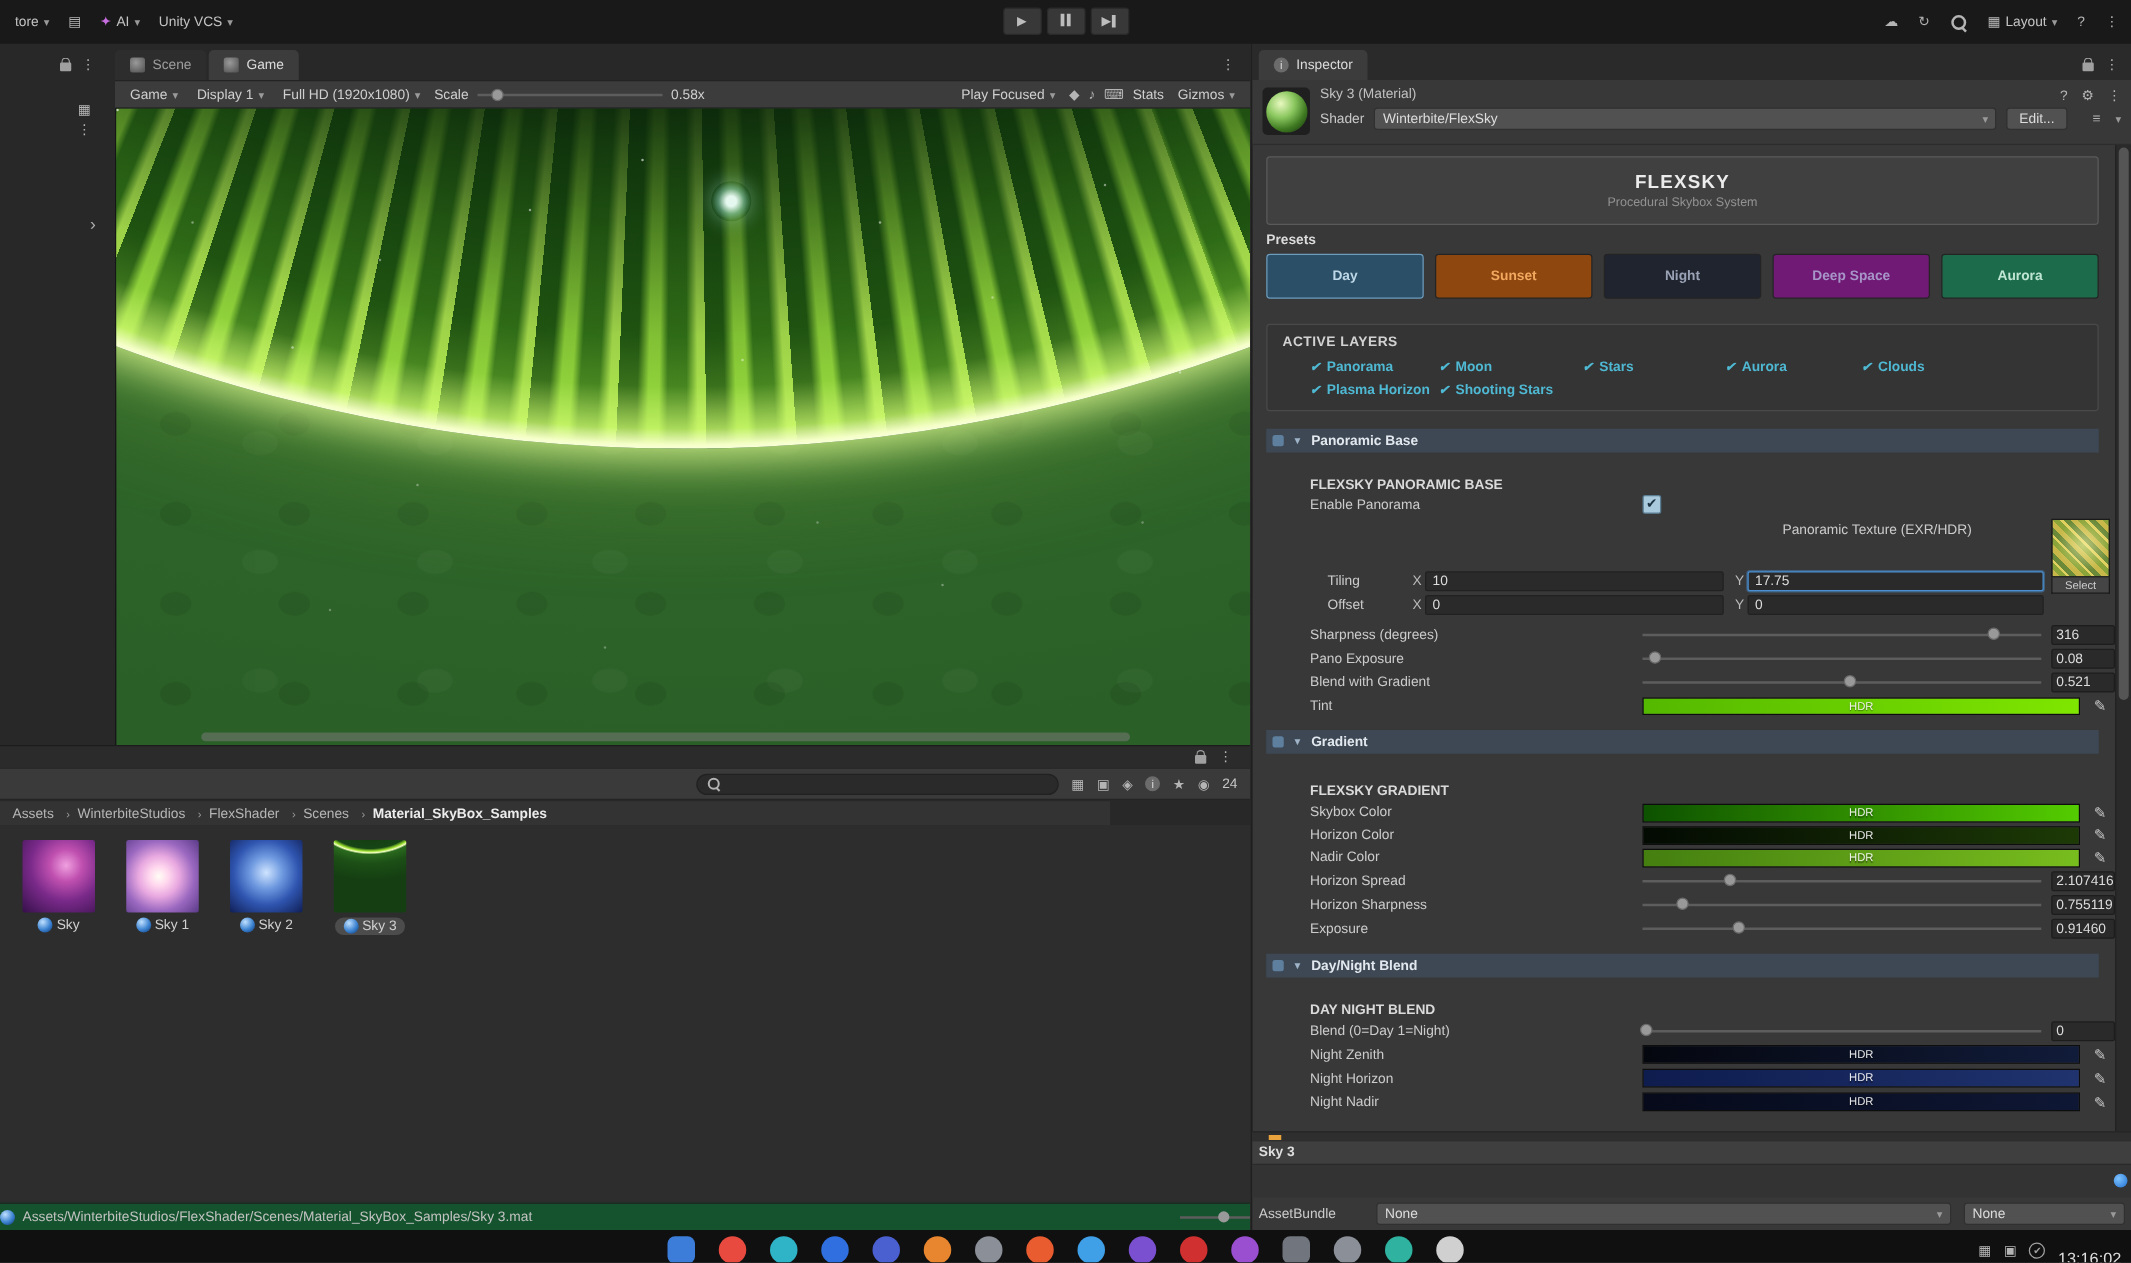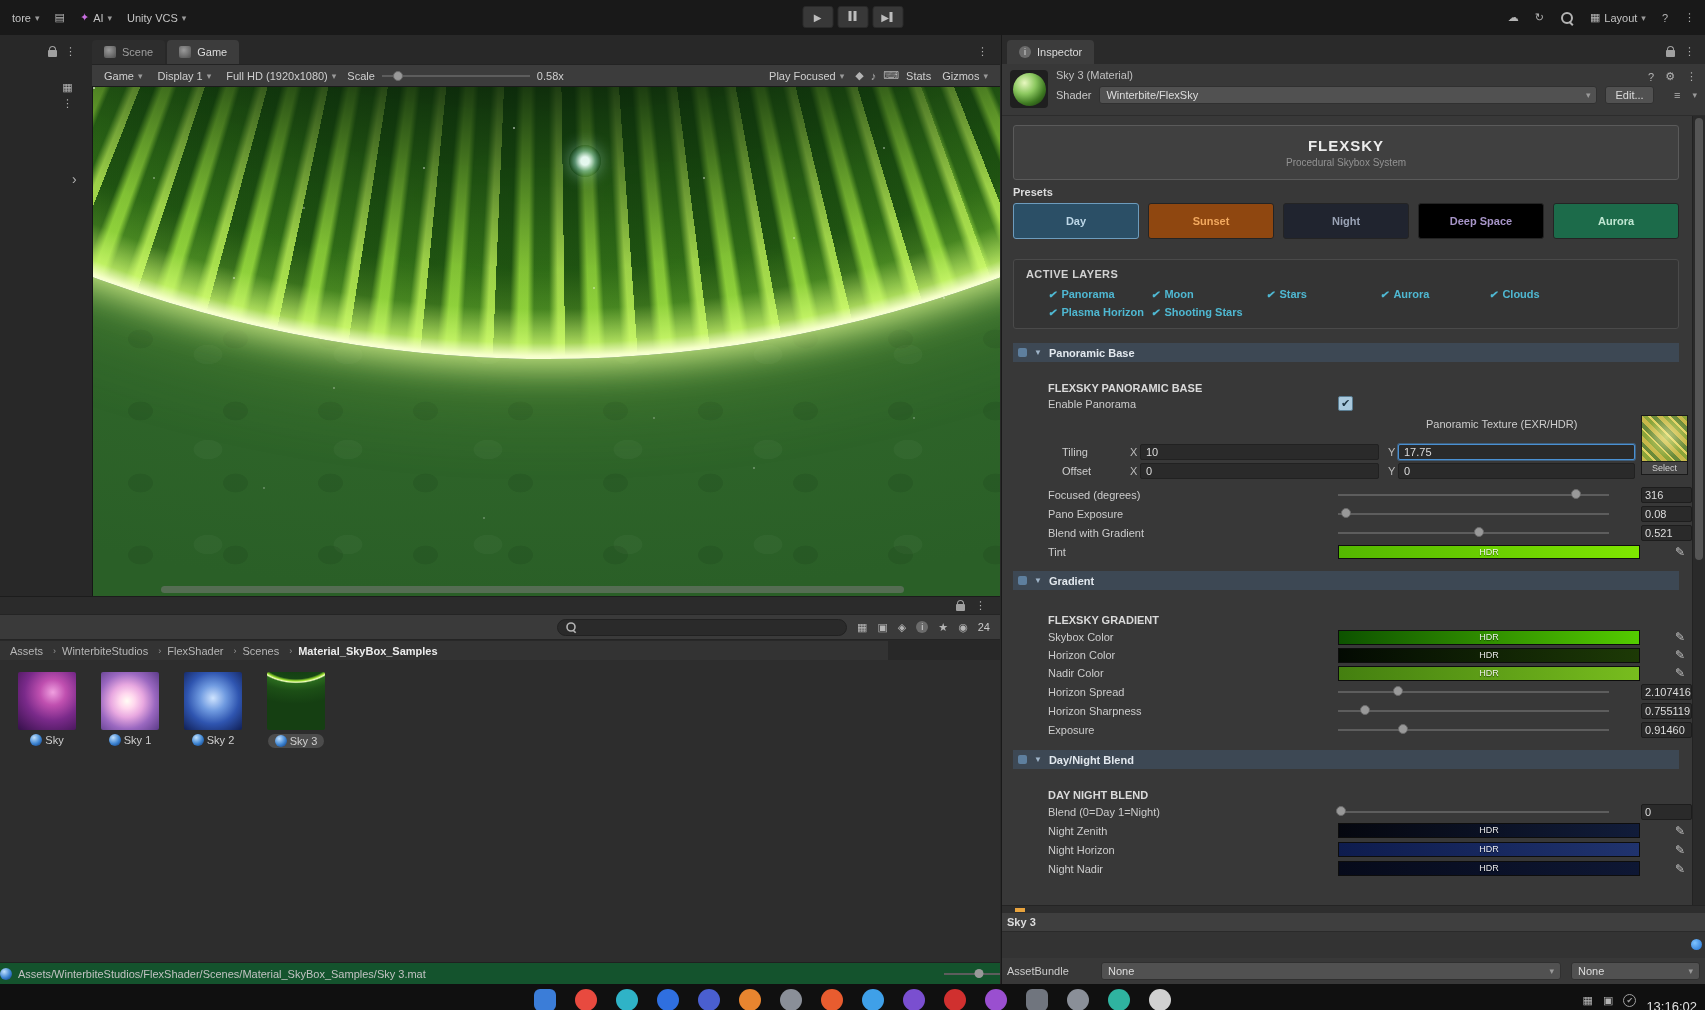--- a/index.html
+++ b/index.html
@@ -403,7 +403,7 @@
       <div class="preset" style="background:#20242f;color:#9aa3b5">
           <span>Night</span>
         </div>
-      <div class="preset" style="background:#000000;color:#a795c8">
+      <div class="preset" style="background:#701a75;color:#a795c8">
           <span>Deep Space</span>
         </div>
       <div class="preset" style="background:#1c6b4a;color:#bfe6d2">

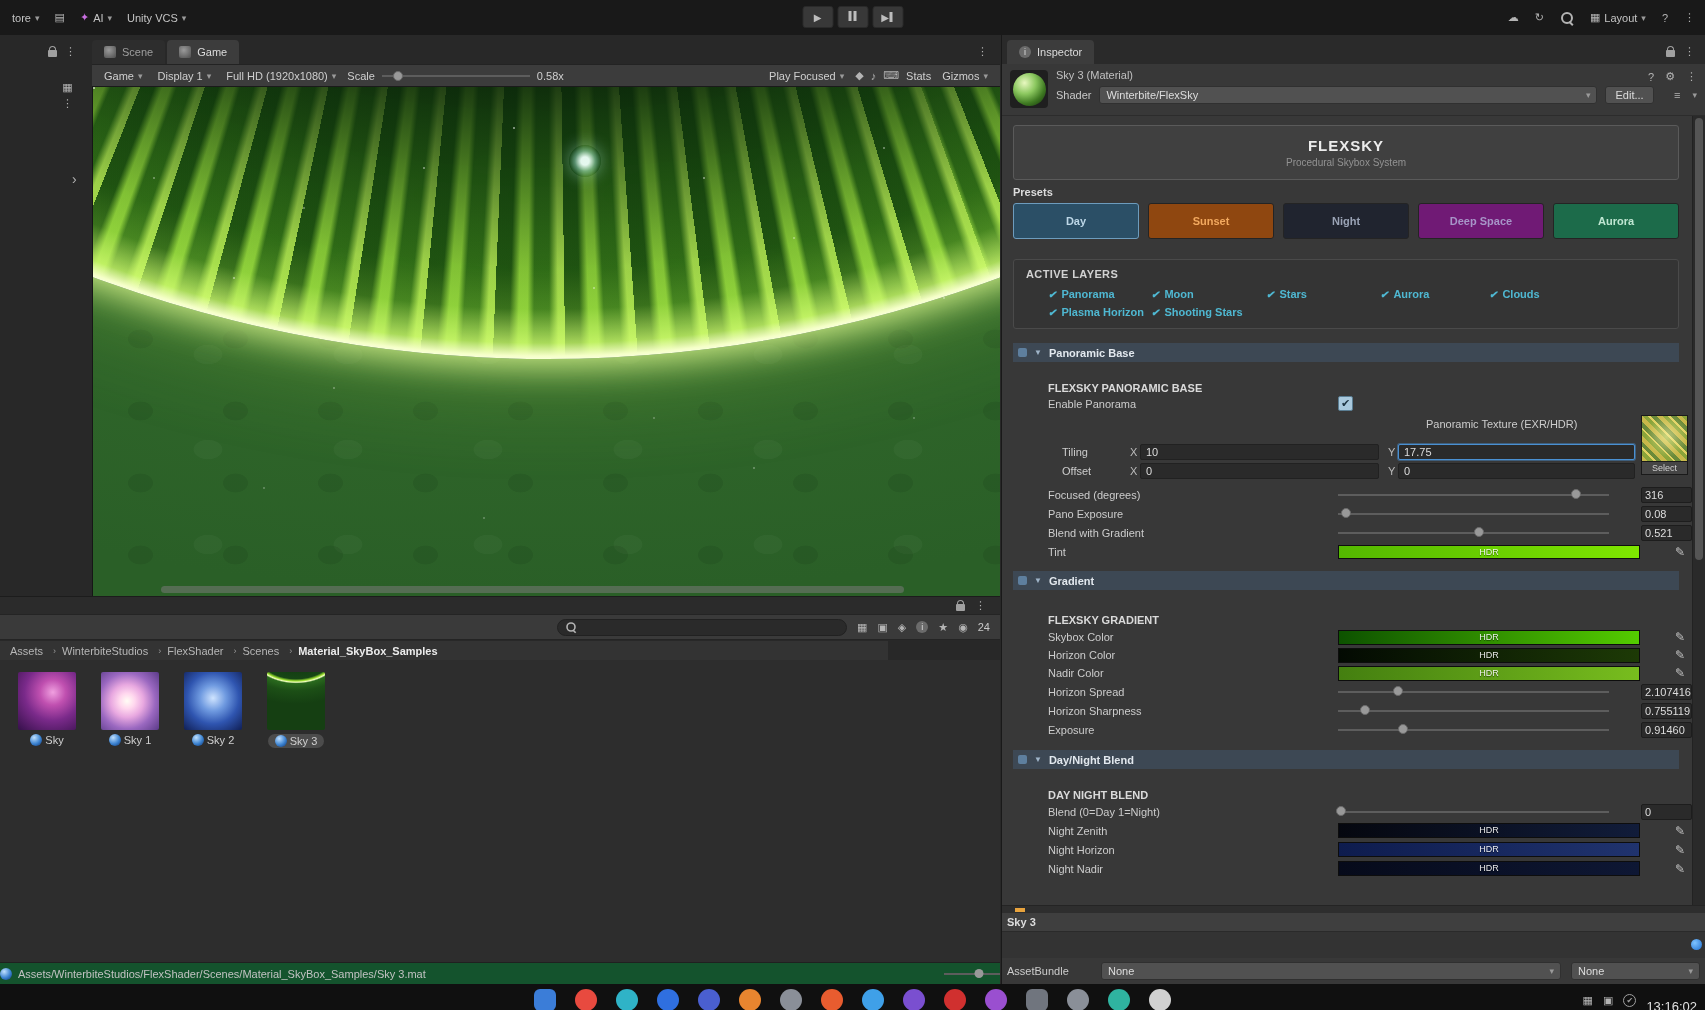--- a/index.html
+++ b/index.html
@@ -117,7 +117,7 @@
 .section-bar .lbl { font-weight:bold; color:#e2e8ee; }
 .sec-wrap { padding-left:46px; padding-right:0; }
 .prop-header { font-weight:bold; color:#dadada; margin-top:20px; height:14px; }
-.srow { display:flex; align-items:center; height:19px;gap:24px; }
+.srow { display:flex; align-items:center; height:19px; }
 .plabel { width:266px; color:#cccccc; flex:none; white-space:nowrap; overflow:hidden; }
 .slider { position:relative; flex:1; height:16px; margin-right:8px; }
 .slider .track { position:absolute; left:0; right:0; top:7px; height:2px; background:#5d5d5d; }

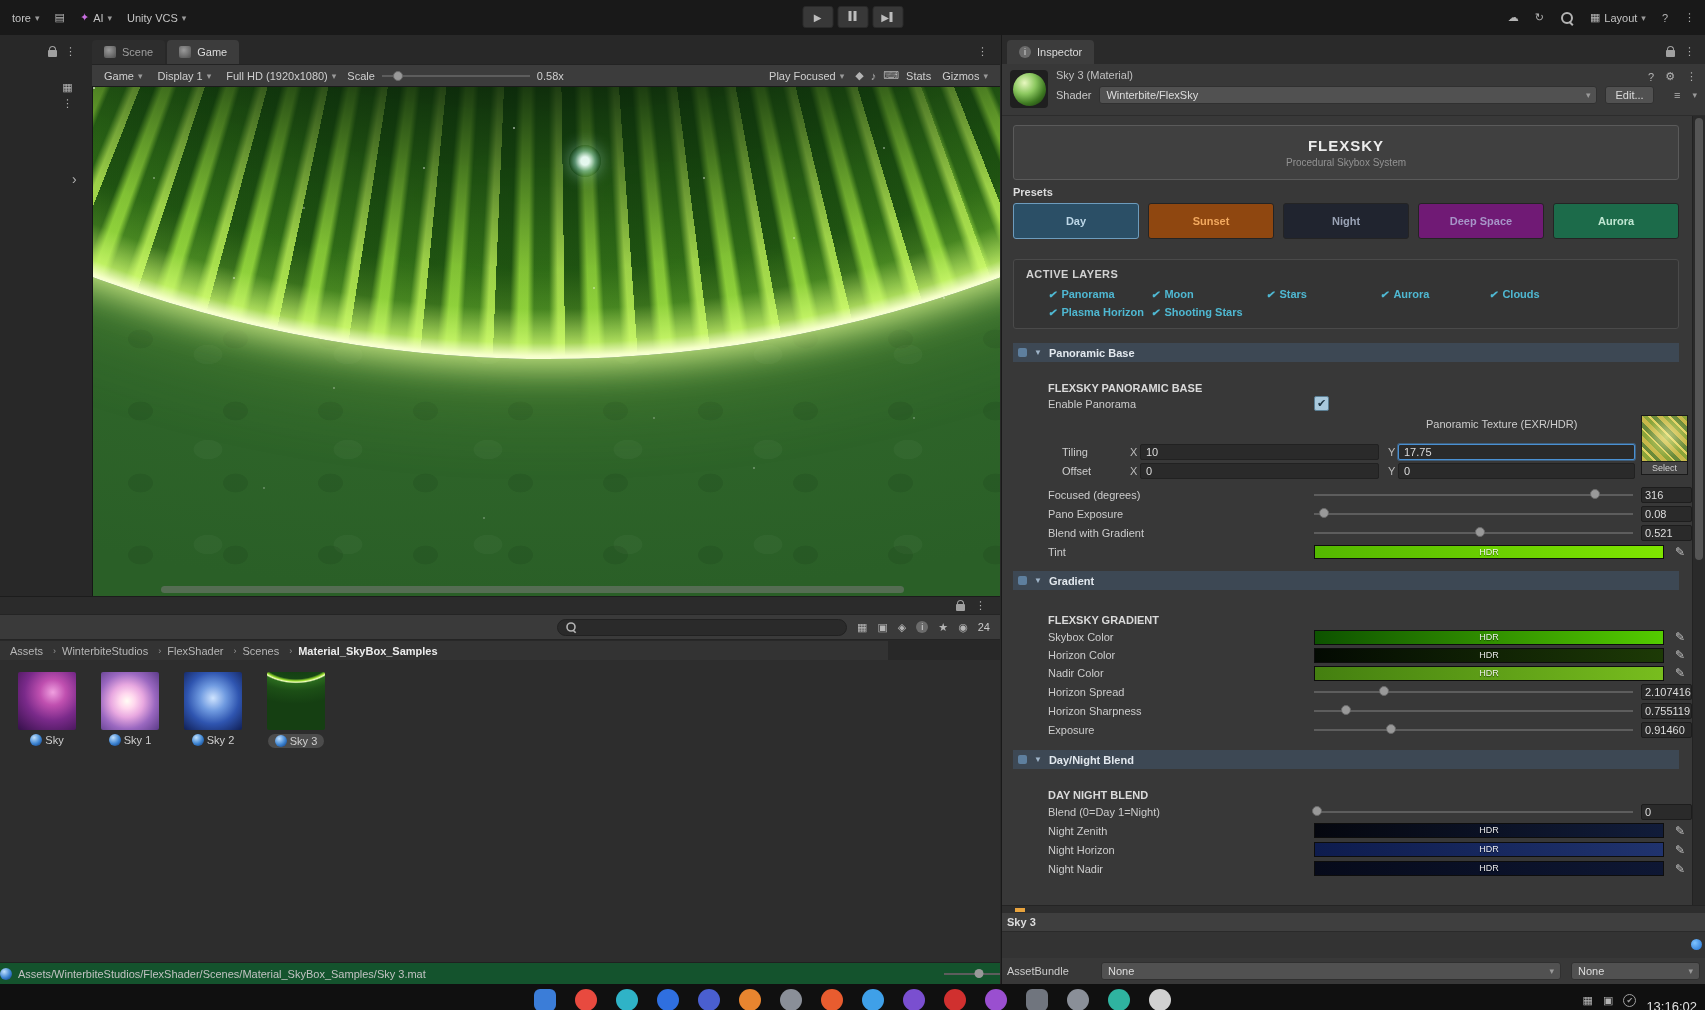--- a/index.html
+++ b/index.html
@@ -140,7 +140,7 @@
 .swatch-fill { position:absolute; inset:0; }
 .hdr { position:absolute; left:0; right:0; top:1px; text-align:center; font-size:9px; color:rgba(255,255,255,.9); text-shadow:0 1px 1px rgba(0,0,0,.5); }
 .dropper { width:24px; text-align:center; color:#c4c4c4; flex:none; font-size:12px; }
-.mt4 { margin-top:4px;justify-content:flex-end; } .mt5 { margin-top:5px; } .mt9 { margin-top:9px; } .mt10 { margin-top:10px; }
+.mt4 { margin-top:4px;justify-content:flex-end; } .mt5 { margin-top:5px; } .mt9 { margin-top:22px; } .mt10 { margin-top:10px; }
 .mt11 { margin-top:11px; } .mt24 { margin-top:24px; }
 .h15 { height:15px; } .h18 { height:18px; }
 

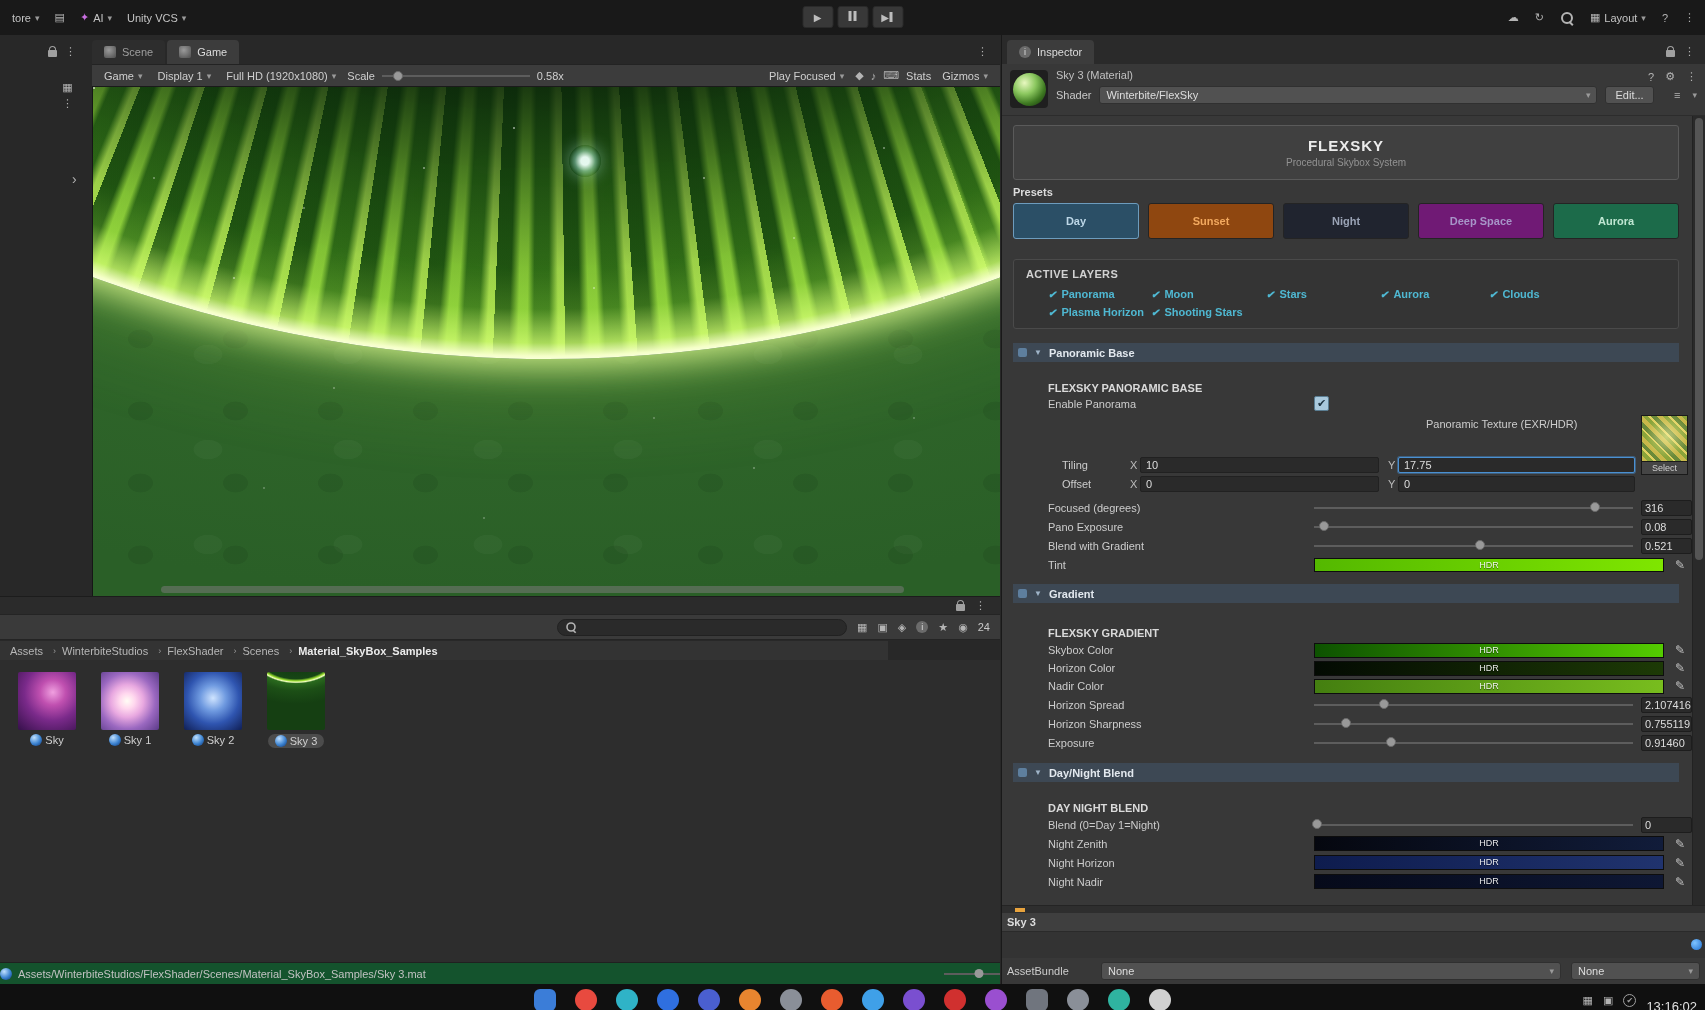--- a/index.html
+++ b/index.html
@@ -480,7 +480,7 @@
         </div>
       </div>
       <div class="srow mt5">
-        <span class="plabel">Focused (degrees)</span>
+        <span class="plabel">Sharpness (degrees)</span>
         <div class="slider">
             <div class="track"></div>
             <div class="knob" style="left:88%"></div>

